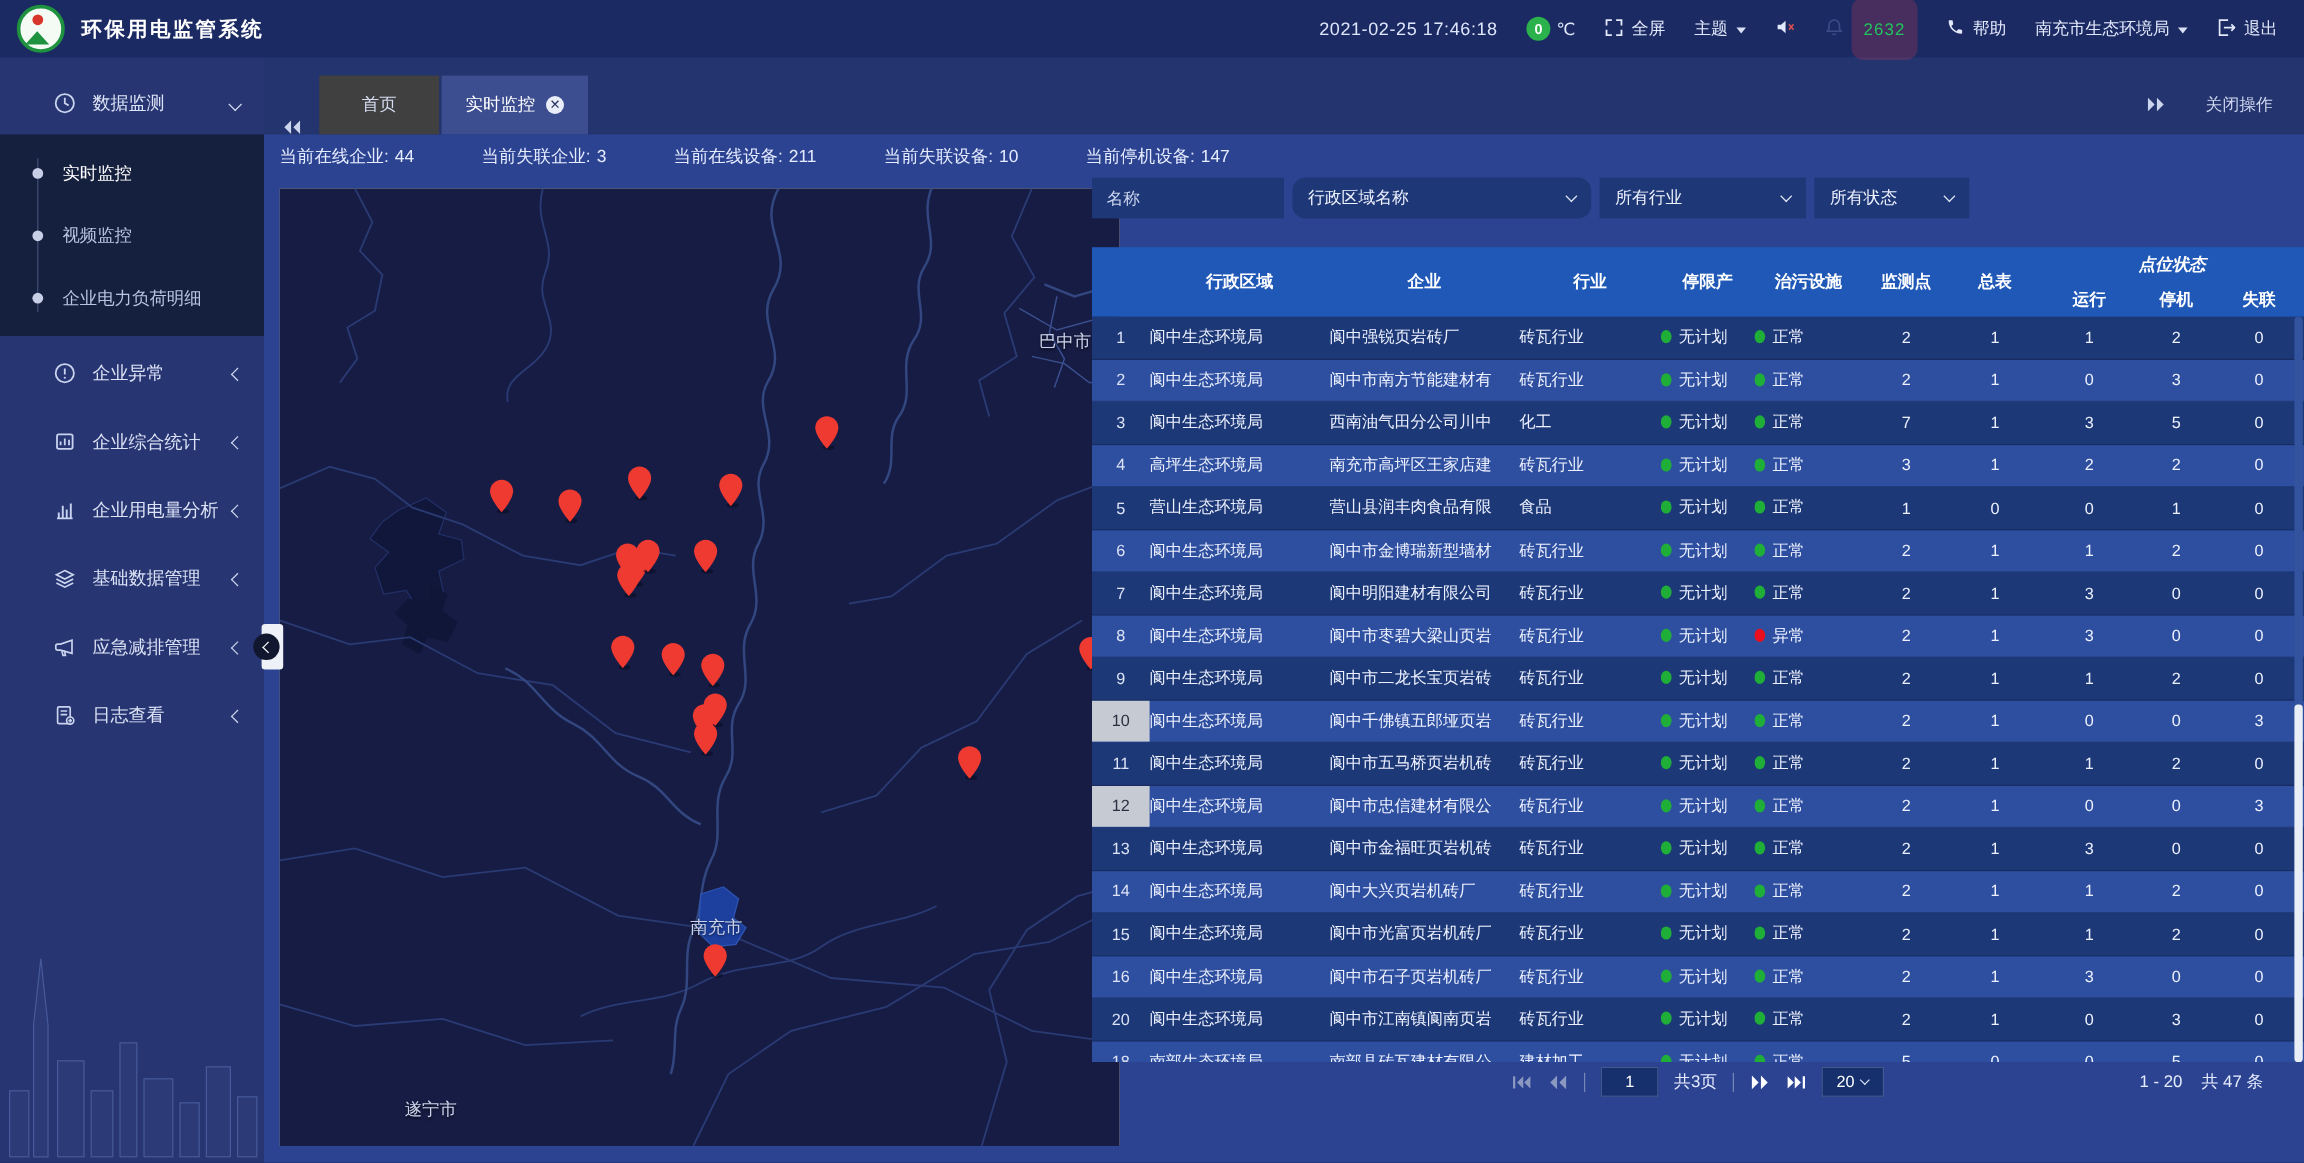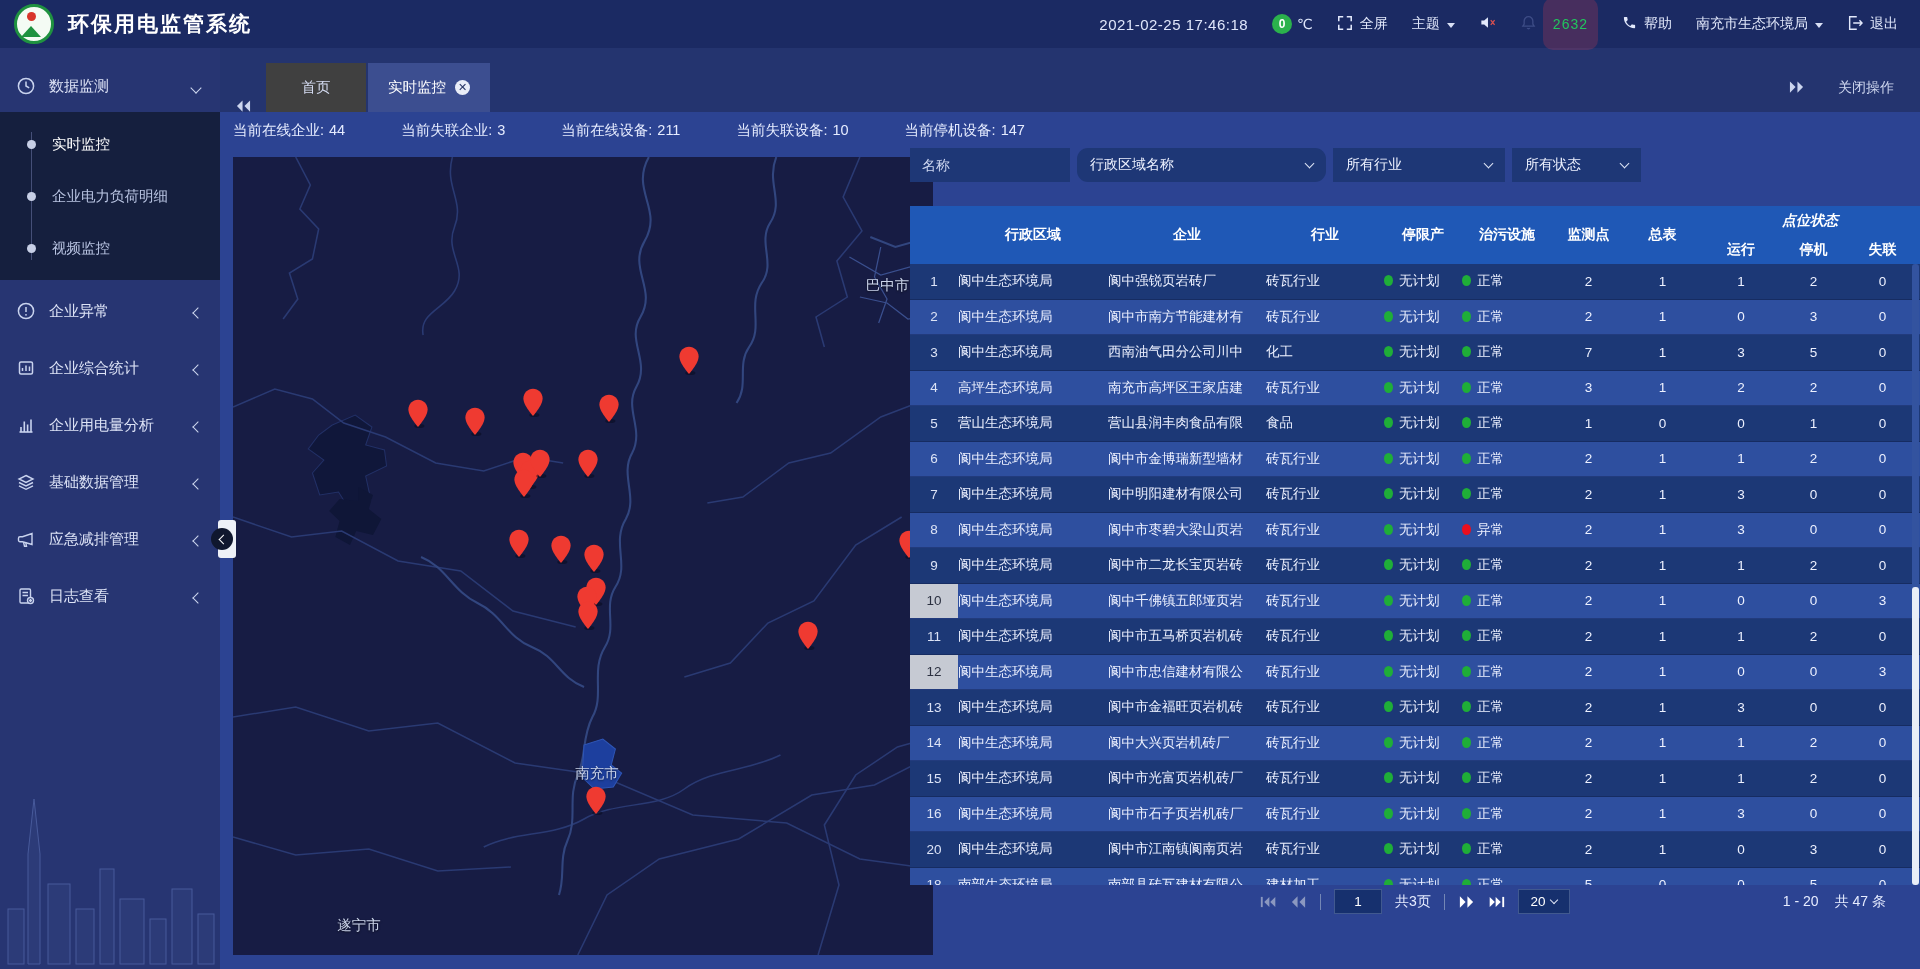--- a/index.html
+++ b/index.html
@@ -14,7 +14,7 @@
   .logo::before{content:"";position:absolute;left:10px;top:5px;width:9px;height:9px;border-radius:50%;background:#d8352b;}
   .logo::after{content:"";position:absolute;left:4px;bottom:4px;width:0;height:0;
         border-left:10px solid transparent;border-right:10px solid transparent;border-bottom:11px solid #1f9240;}
-  .app-title{color:#ffffff;font-size:21px;font-weight:bold;margin-left:14px;letter-spacing:2px;}
+  .app-title{color:#ffffff;font-size:17px;font-weight:bold;margin-left:14px;letter-spacing:2px;}
   .topbar-right{margin-left:auto;display:flex;align-items:center;gap:24px;padding-right:22px;
                 color:#dfe6fb;font-size:14px;}
   .hbtn{display:flex;align-items:center;gap:7px;color:#e3e9fc;cursor:pointer;white-space:nowrap;}

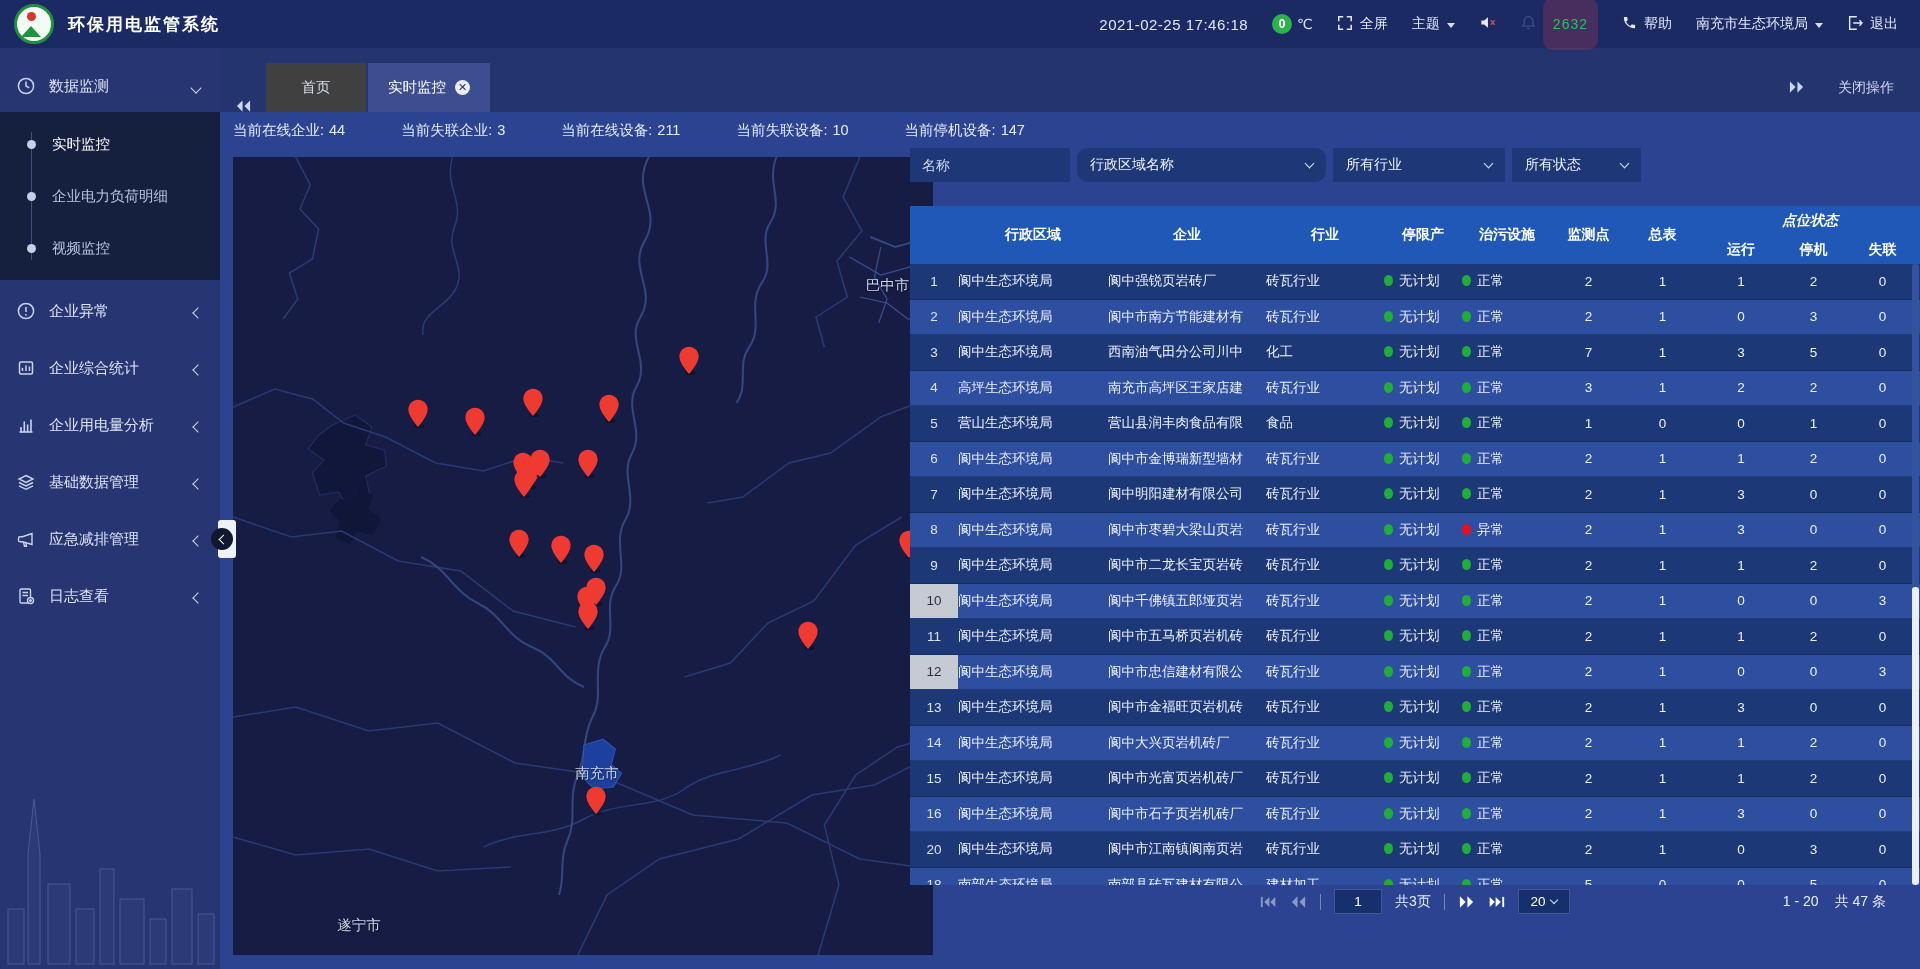--- a/index.html
+++ b/index.html
@@ -30,7 +30,7 @@
 
   
   .sidebar{position:absolute;left:0;top:48px;width:220px;height:921px;background:#273572;z-index:5;overflow:hidden;}
-  .side-group{height:52px;display:flex;align-items:center;padding:0 20px 0 16px;color:#dde3f6;
+  .side-group{height:52px;display:flex;align-items:center;padding:0 20px 0 44px;color:#dde3f6;
               font-size:15px;cursor:pointer;}
   .side-group.first{margin-top:12px;}
   .side-group:not(.first){margin-top:5px;}

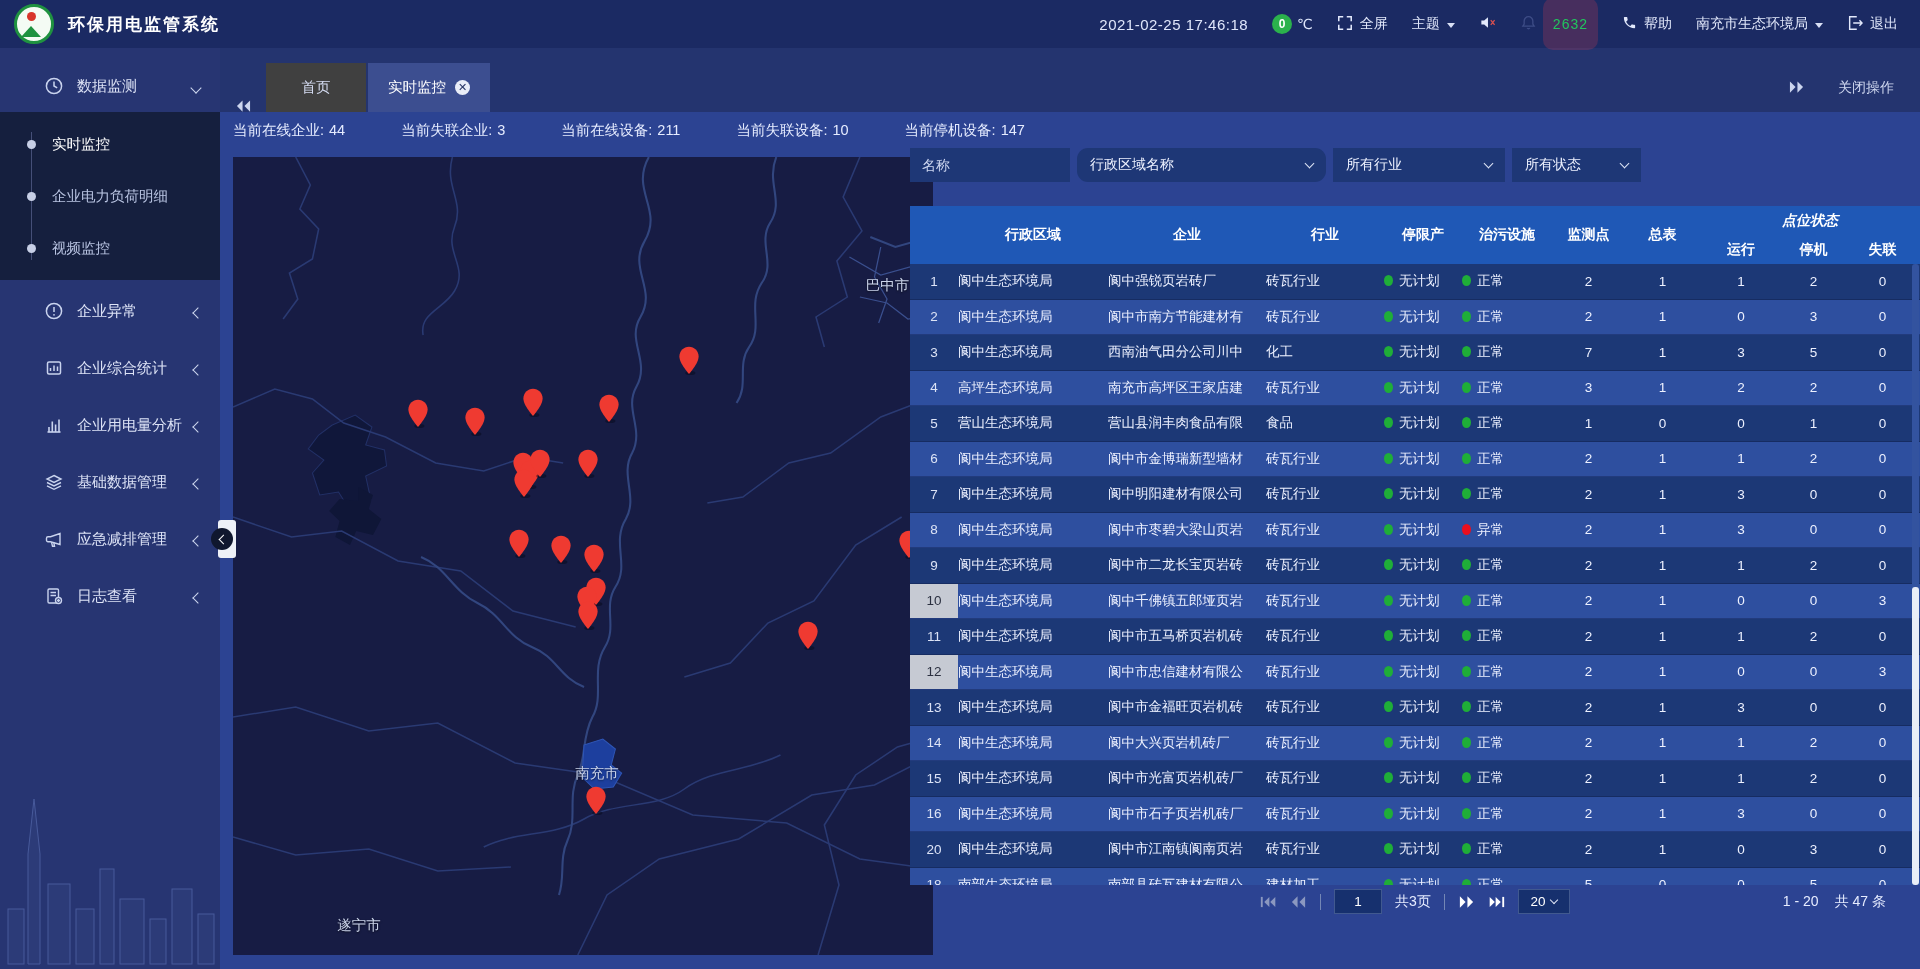--- a/index.html
+++ b/index.html
@@ -197,10 +197,10 @@
             <span class="sub-label">实时监控</span>
           </div>
           <div class="sub-item">
+            <span class="sub-label">视频监控</span>
+          </div>
+          <div class="sub-item">
             <span class="sub-label">企业电力负荷明细</span>
-          </div>
-          <div class="sub-item">
-            <span class="sub-label">视频监控</span>
           </div>
         </div>
         <div class="side-group">

